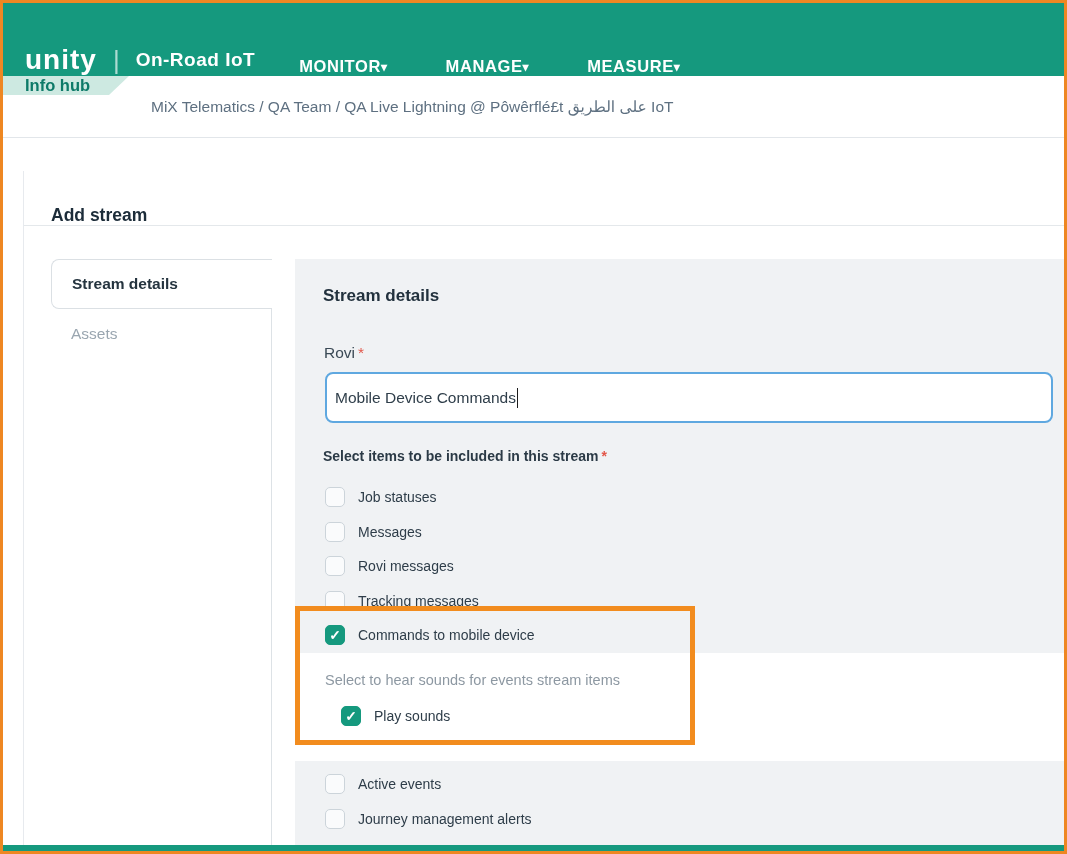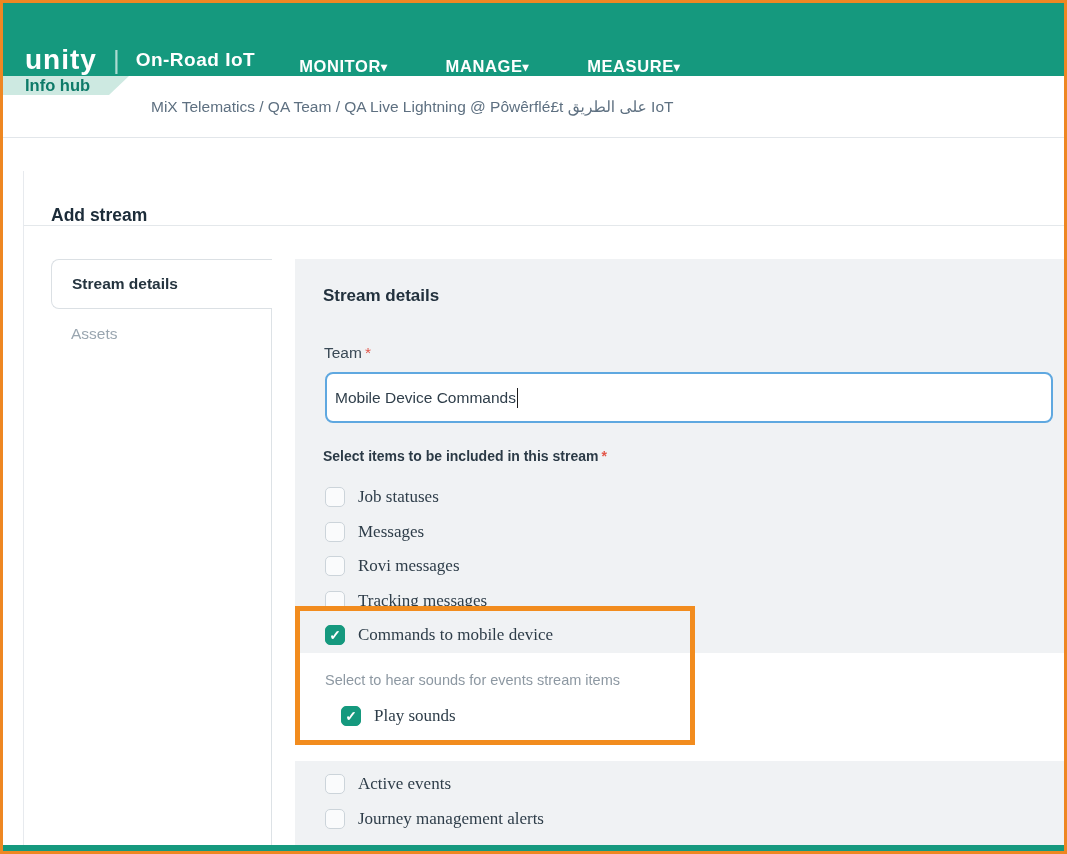--- a/index.html
+++ b/index.html
@@ -176,7 +176,7 @@
     <h2 class="panel-title">Stream details</h2>
 
     <div class="name-label">
-      <span>Team</span><span class="req">*</span>
+      <span>Rovi</span><span class="req">*</span>
     </div>
 
     <div class="text-input">

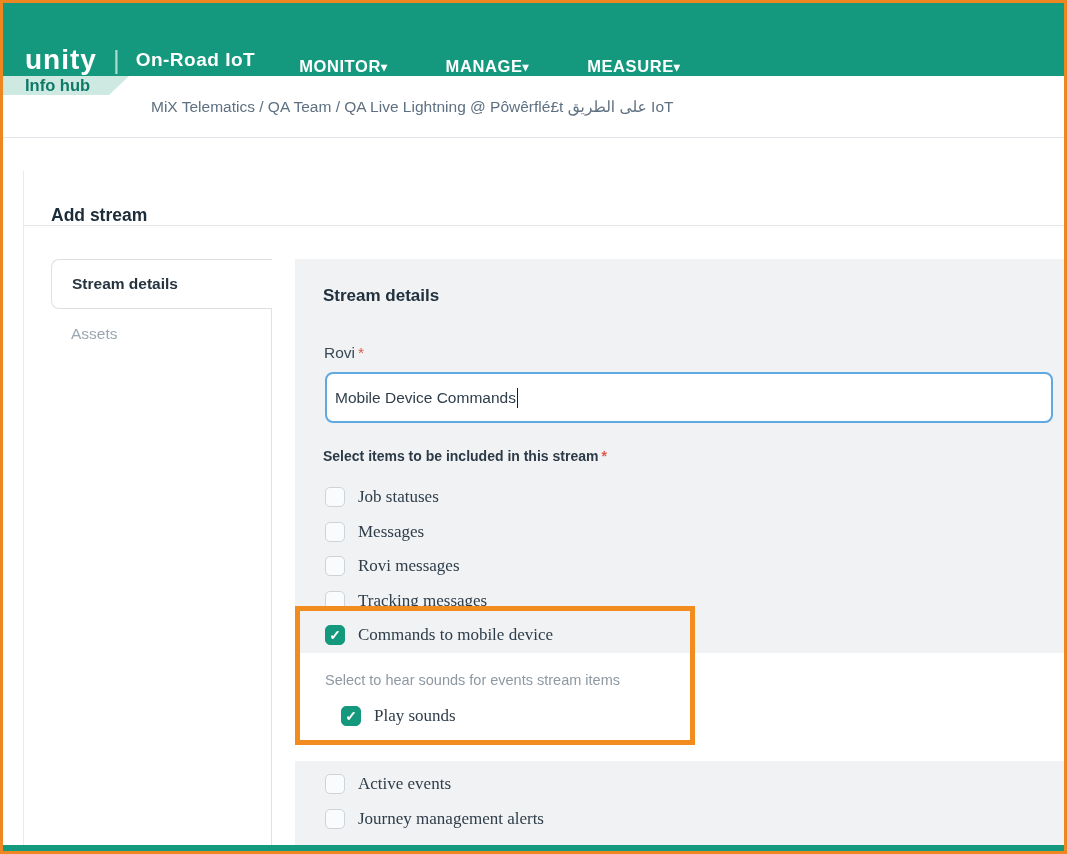--- a/index.html
+++ b/index.html
@@ -109,7 +109,7 @@
   .cb.checked { background: #15997e; border-color: #15997e; }
   .cb .tick { color: #fff; font-size: 14px; font-weight: 700; line-height: 1; }
   .cb:not(.checked) .tick { display: none; }
-  .chk-label { font-size: 17px; color: #2e3d49; font-family: Liberation Serif, serif; }
+  .chk-label { font-size: 14px; color: #2e3d49; }
 
   
   .sounds-subpanel {

